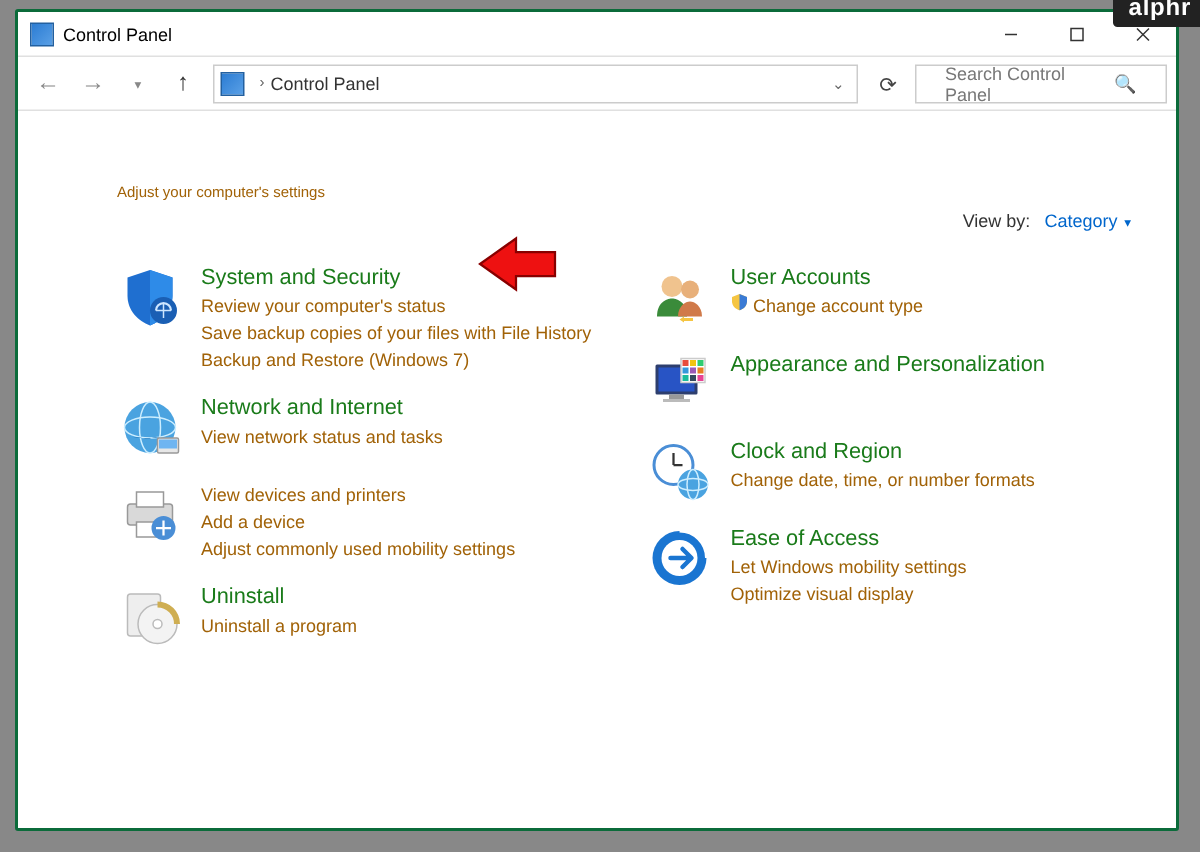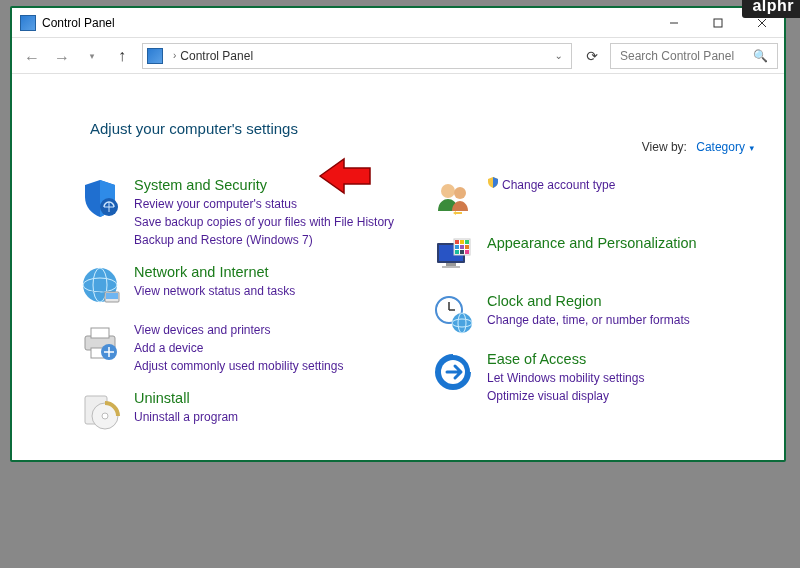--- a/index.html
+++ b/index.html
@@ -4,7 +4,7 @@
 <style>
   * { box-sizing: border-box; font-family: "Segoe UI", Tahoma, sans-serif; }
   body { margin: 0; background: #888; width: 800px; height: 568px; position: relative; }
-  .outer-border { position: absolute; top: 6px; left: 10px; width: 776px; height: 456px; border: 2px solid #0b6b3a; background: #fff; border-radius: 2px; }
+  .outer-border { position: absolute; top: 6px; left: 10px; width: 776px; height: 548px; border: 2px solid #0b6b3a; background: #fff; border-radius: 2px; }
   .window { position: absolute; inset: 0; background: #fff; display: flex; flex-direction: column; }
   .titlebar { height: 30px; display: flex; align-items: center; border-bottom: 1px solid #e0e0e0; }
   .titlebar .app-icon { width: 16px; height: 16px; margin: 0 6px 0 8px; background: linear-gradient(135deg,#2b7cd3,#5aa0e6); border: 1px solid #2260a0; }

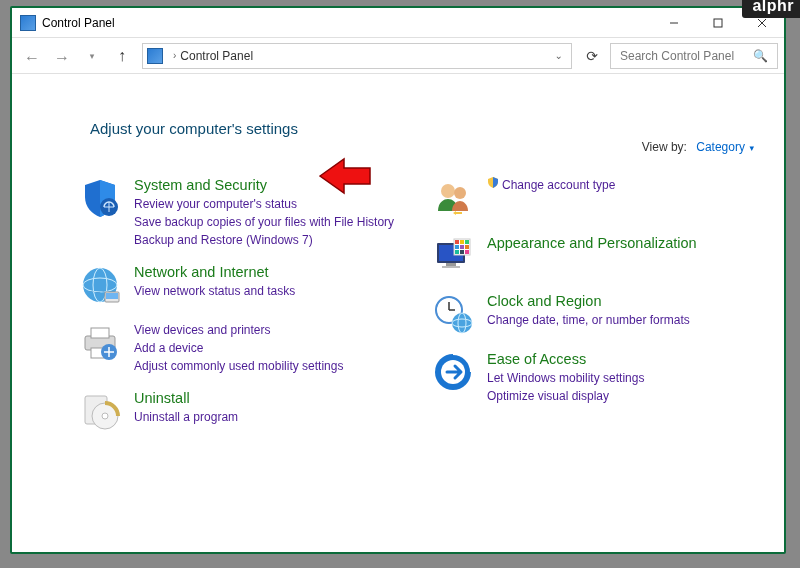--- a/index.html
+++ b/index.html
@@ -20,7 +20,7 @@
   .addressbar .chev { color:#666; margin:0 4px; font-size:10px; }
   .addressbar .dd { margin-left:auto; color:#666; font-size:10px; padding:0 4px; }
   .refresh { width:28px; height:28px; display:flex; align-items:center; justify-content:center; color:#444; font-size:14px; }
-  .searchbox { width:168px; height:26px; border:1px solid #ccc; display:flex; align-items:center; padding:0 9px; font-size:12px; color:#777; margin-left:2px;justify-content:flex-end; }
+  .searchbox { width:168px; height:26px; border:1px solid #ccc; display:flex; align-items:center; padding:0 19px; font-size:12px; color:#777; margin-left:2px;justify-content:flex-end; }
   .searchbox .mag { margin-left:auto; color:#555; font-size:12px; }
   .content { flex:1; padding: 28px 30px 10px 66px; overflow:hidden; position:relative; }
   .header-row { display:flex; align-items:center; margin-bottom:22px; }

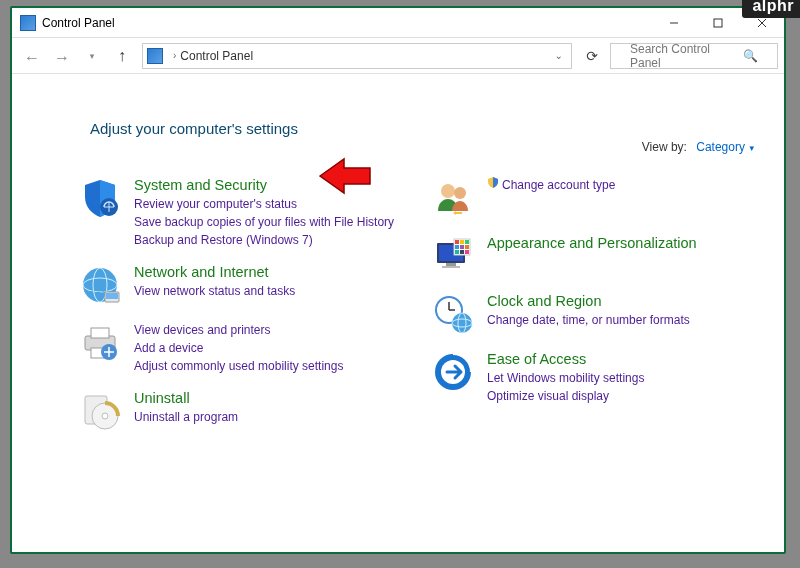--- a/index.html
+++ b/index.html
@@ -24,7 +24,7 @@
   .searchbox .mag { margin-left:auto; color:#555; font-size:12px; }
   .content { flex:1; padding: 28px 30px 10px 66px; overflow:hidden; position:relative; }
   .header-row { display:flex; align-items:center; margin-bottom:22px; }
-  .header-row h1 { font-size:15px; font-weight:400; color:#0c4a6e; margin:12px; flex:1; }
+  .header-row h1 { font-size:10px; font-weight:400; color:#a16207; margin:0; flex:1; }
   .viewby { font-size:12px; color:#333;margin-top:38px; }
   .viewby .cat { color:#0066cc; margin-left:6px; }
   .viewby .dd { color:#0066cc; font-size:9px; margin-left:2px; }

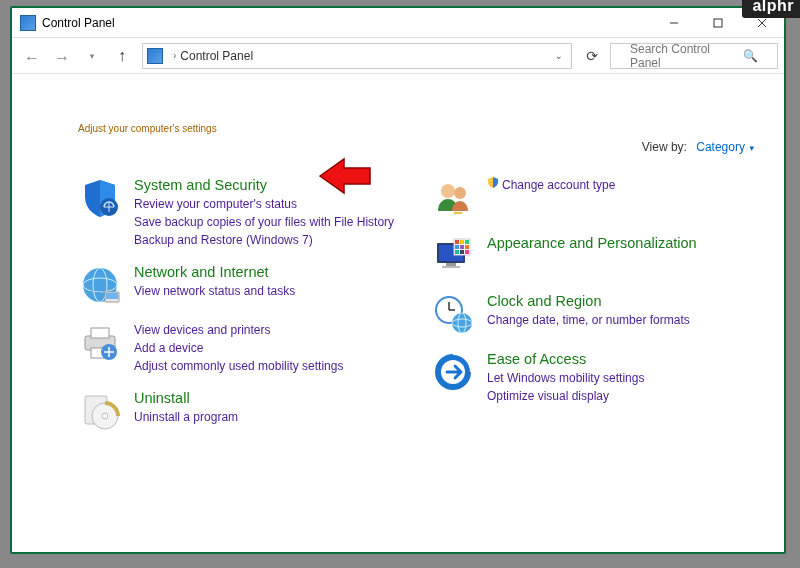--- a/index.html
+++ b/index.html
@@ -182,6 +182,7 @@
                 </svg>
           </div>
           <div class="texts">
+            <a class="cat-title">User Accounts</a>
             <span style="display:flex;align-items:flex-start;gap:3px;">
                   <svg width="12" height="12" viewBox="0 0 12 12">
                     <path d="M6 1 L11 3 V6 C11 9 8.5 11 6 12 C3.5 11 1 9 1 6 V3 Z" fill="#f5c542"></path>

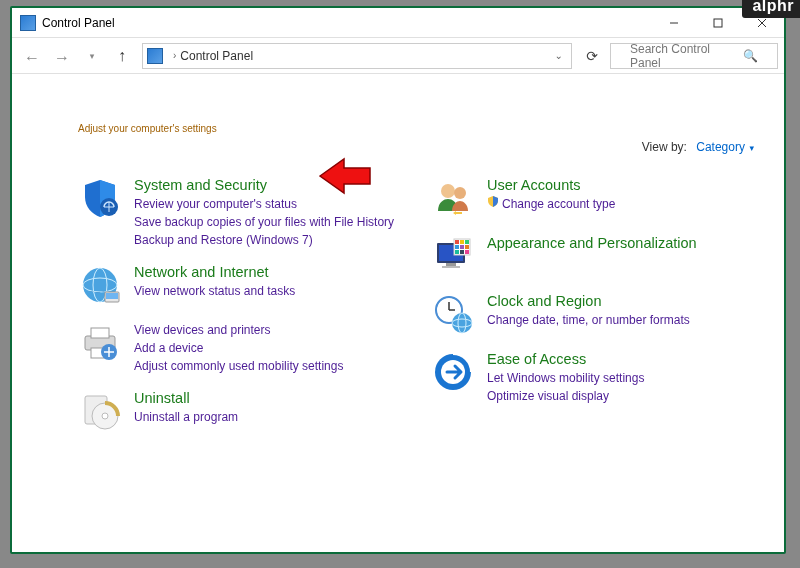--- a/index.html
+++ b/index.html
@@ -34,7 +34,7 @@
   .item .icon-box { width:44px; height:44px; flex-shrink:0; display:flex; align-items:center; justify-content:center; }
   .item .texts { display:flex; flex-direction:column; }
   .cat-title { color:#1a7b1a; font-size:14.5px; line-height:1.3; }
-  .sub-link { color:#4c1d95; font-size:12px; line-height:1.5; }
+  .sub-link { color:#a16207; font-size:12px; line-height:1.5; }
   .arrow-callout { position:absolute; left:306px; top:83px; width:54px; height:38px; }
   .watermark { position:absolute; right:-4px; top:-6px; background:#222; color:#fff; font-weight:700; font-size:16px; padding:3px 10px; border-radius:3px; letter-spacing:0.5px; font-family: Arial, sans-serif; }
   

